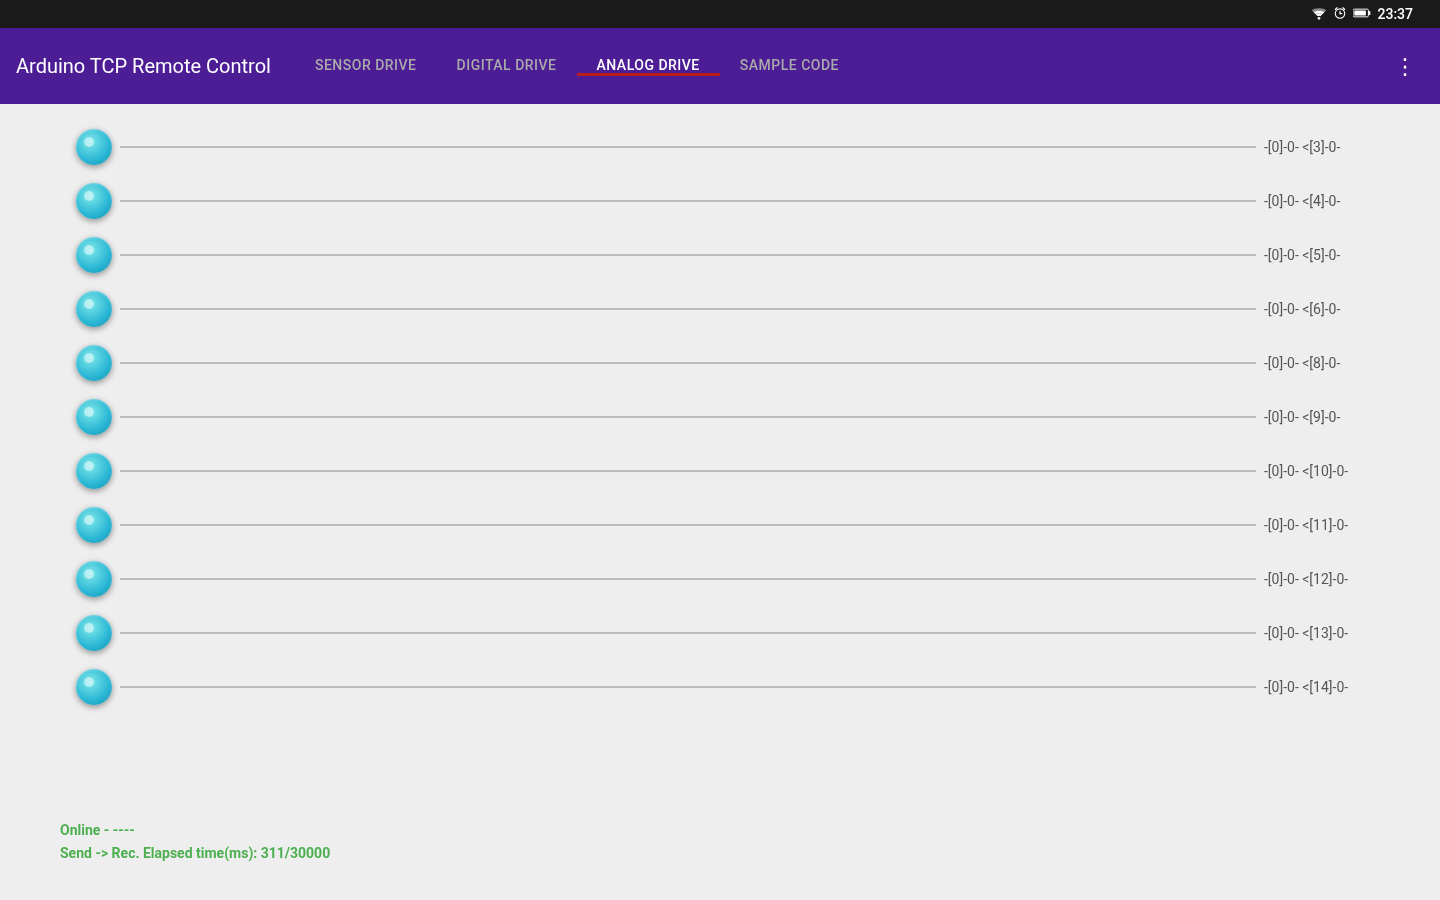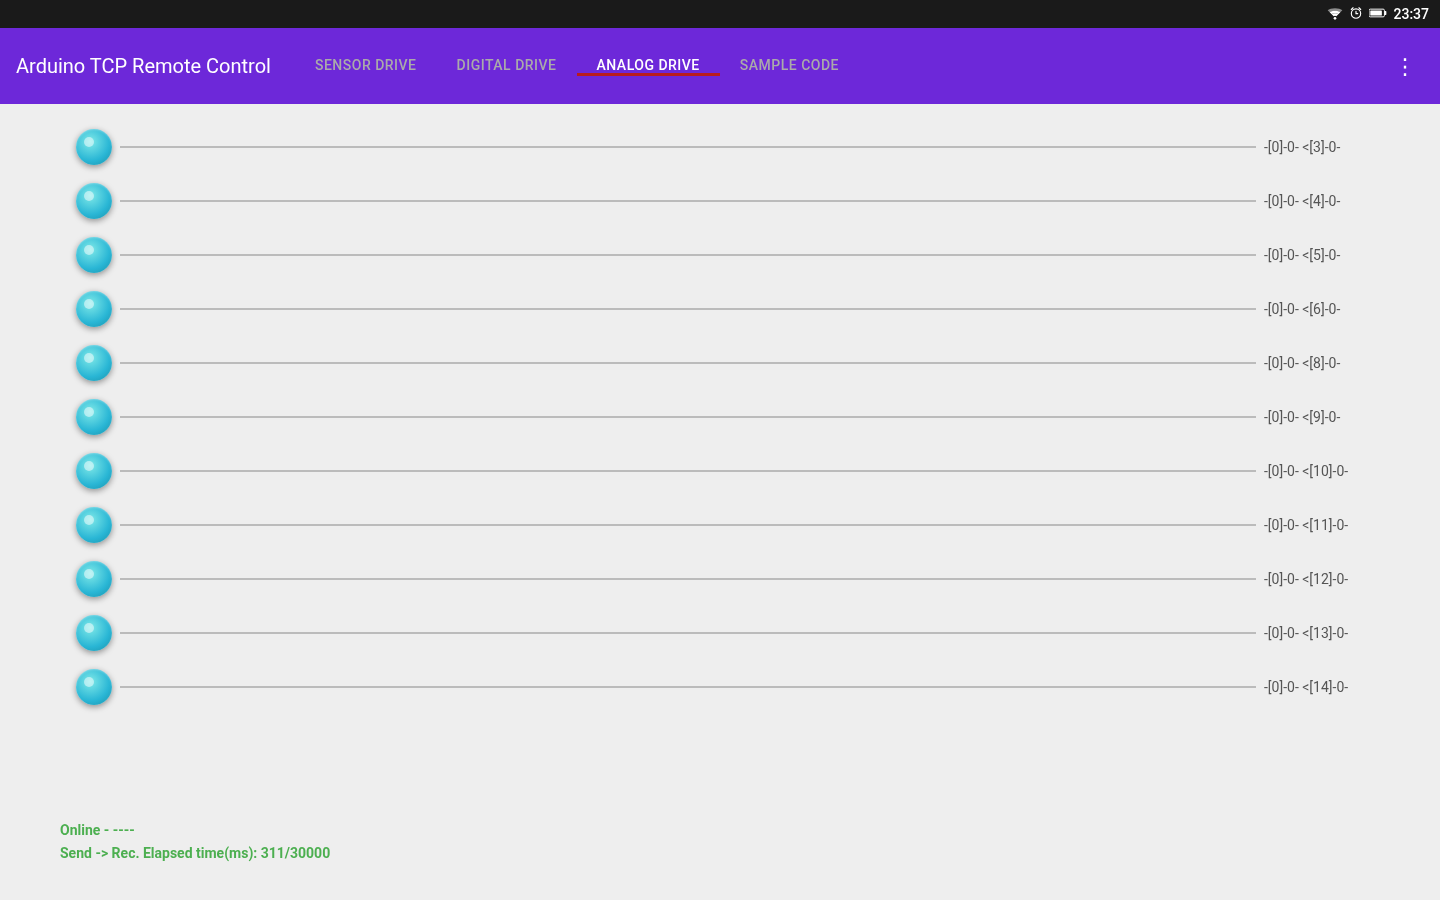--- a/index.html
+++ b/index.html
@@ -20,7 +20,7 @@
       display: flex;
       align-items: center;
       justify-content: flex-end;
-      padding: 0 11px;
+      padding: 0 27px;
       gap: 8px;
     }
     .status-bar-icons {

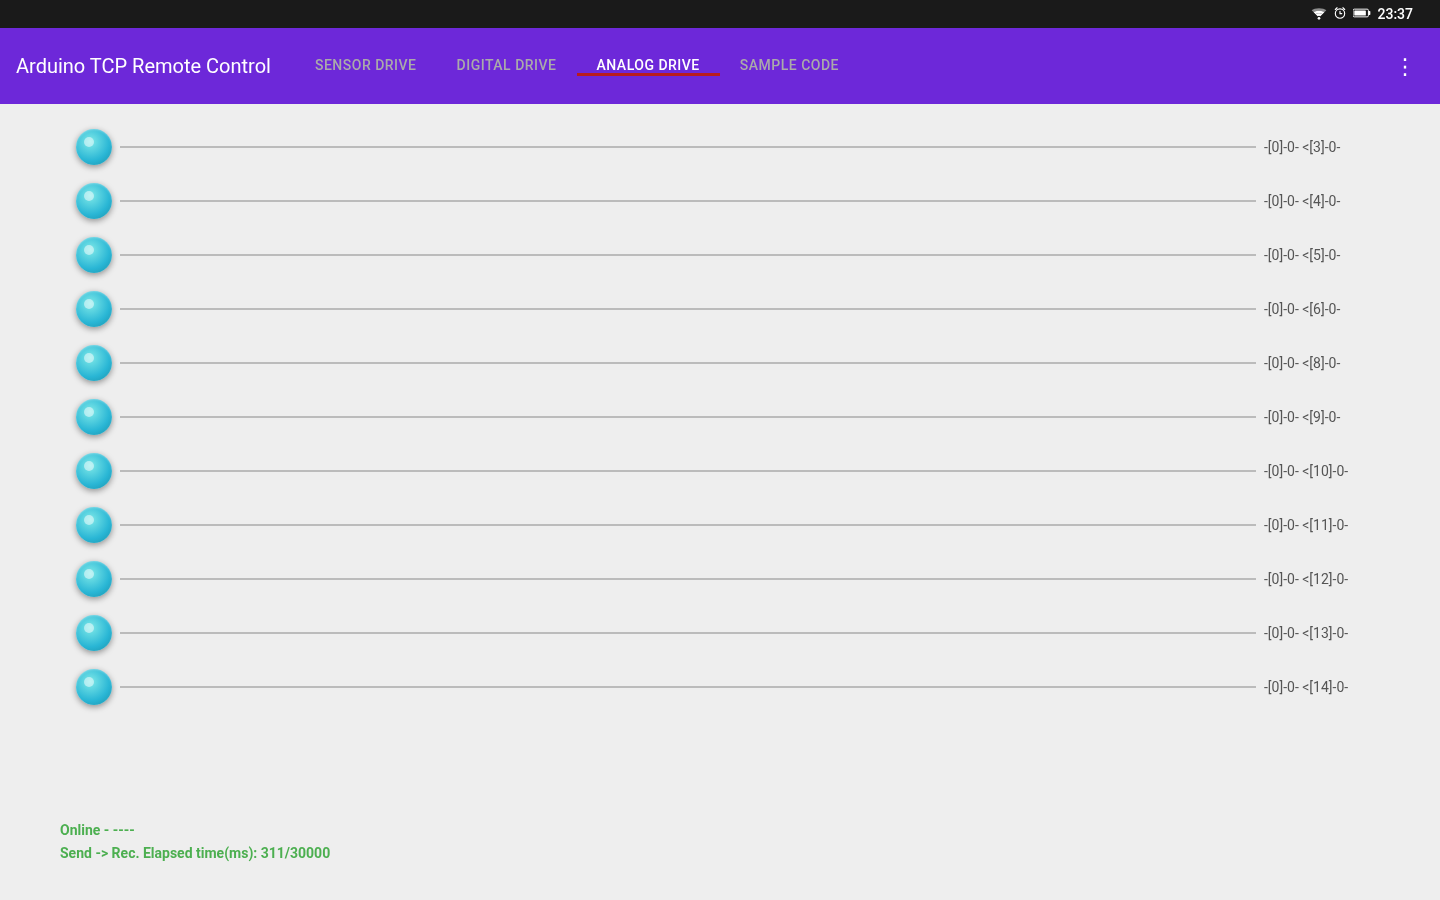--- a/index.html
+++ b/index.html
@@ -42,7 +42,7 @@
     .toolbar {
       width: 100%;
       height: 76px;
-      background: #6d28d9;
+      background: #4c1d95;
       display: flex;
       align-items: center;
       padding: 0 16px;

